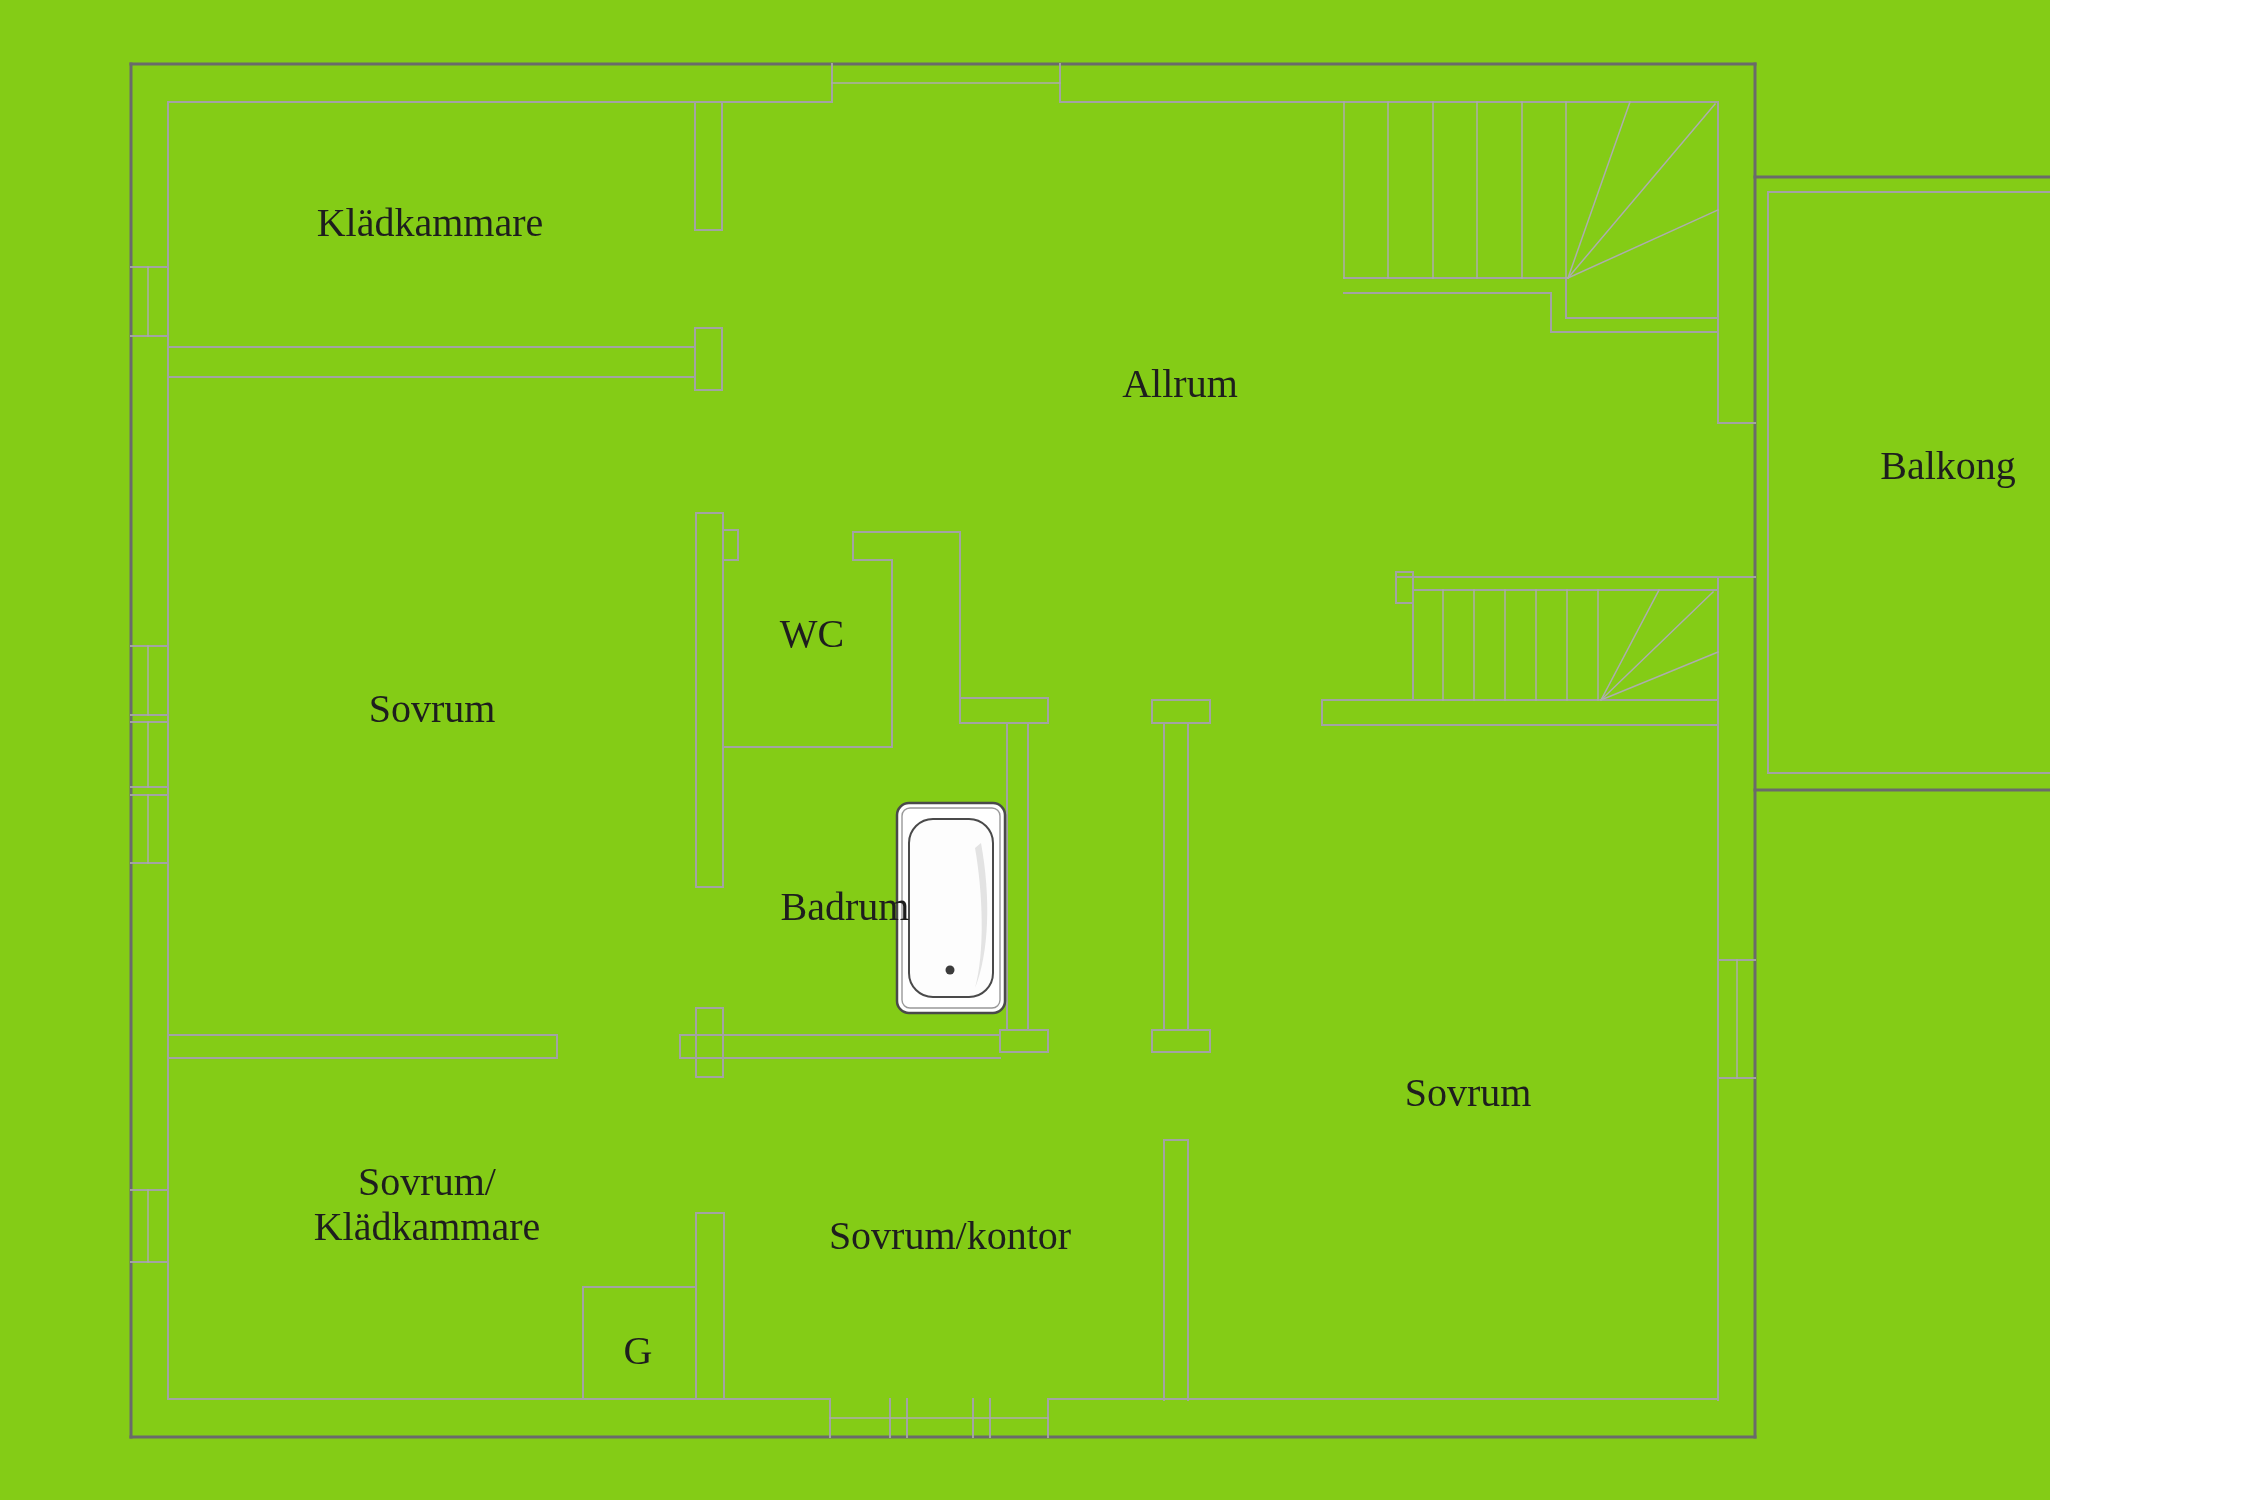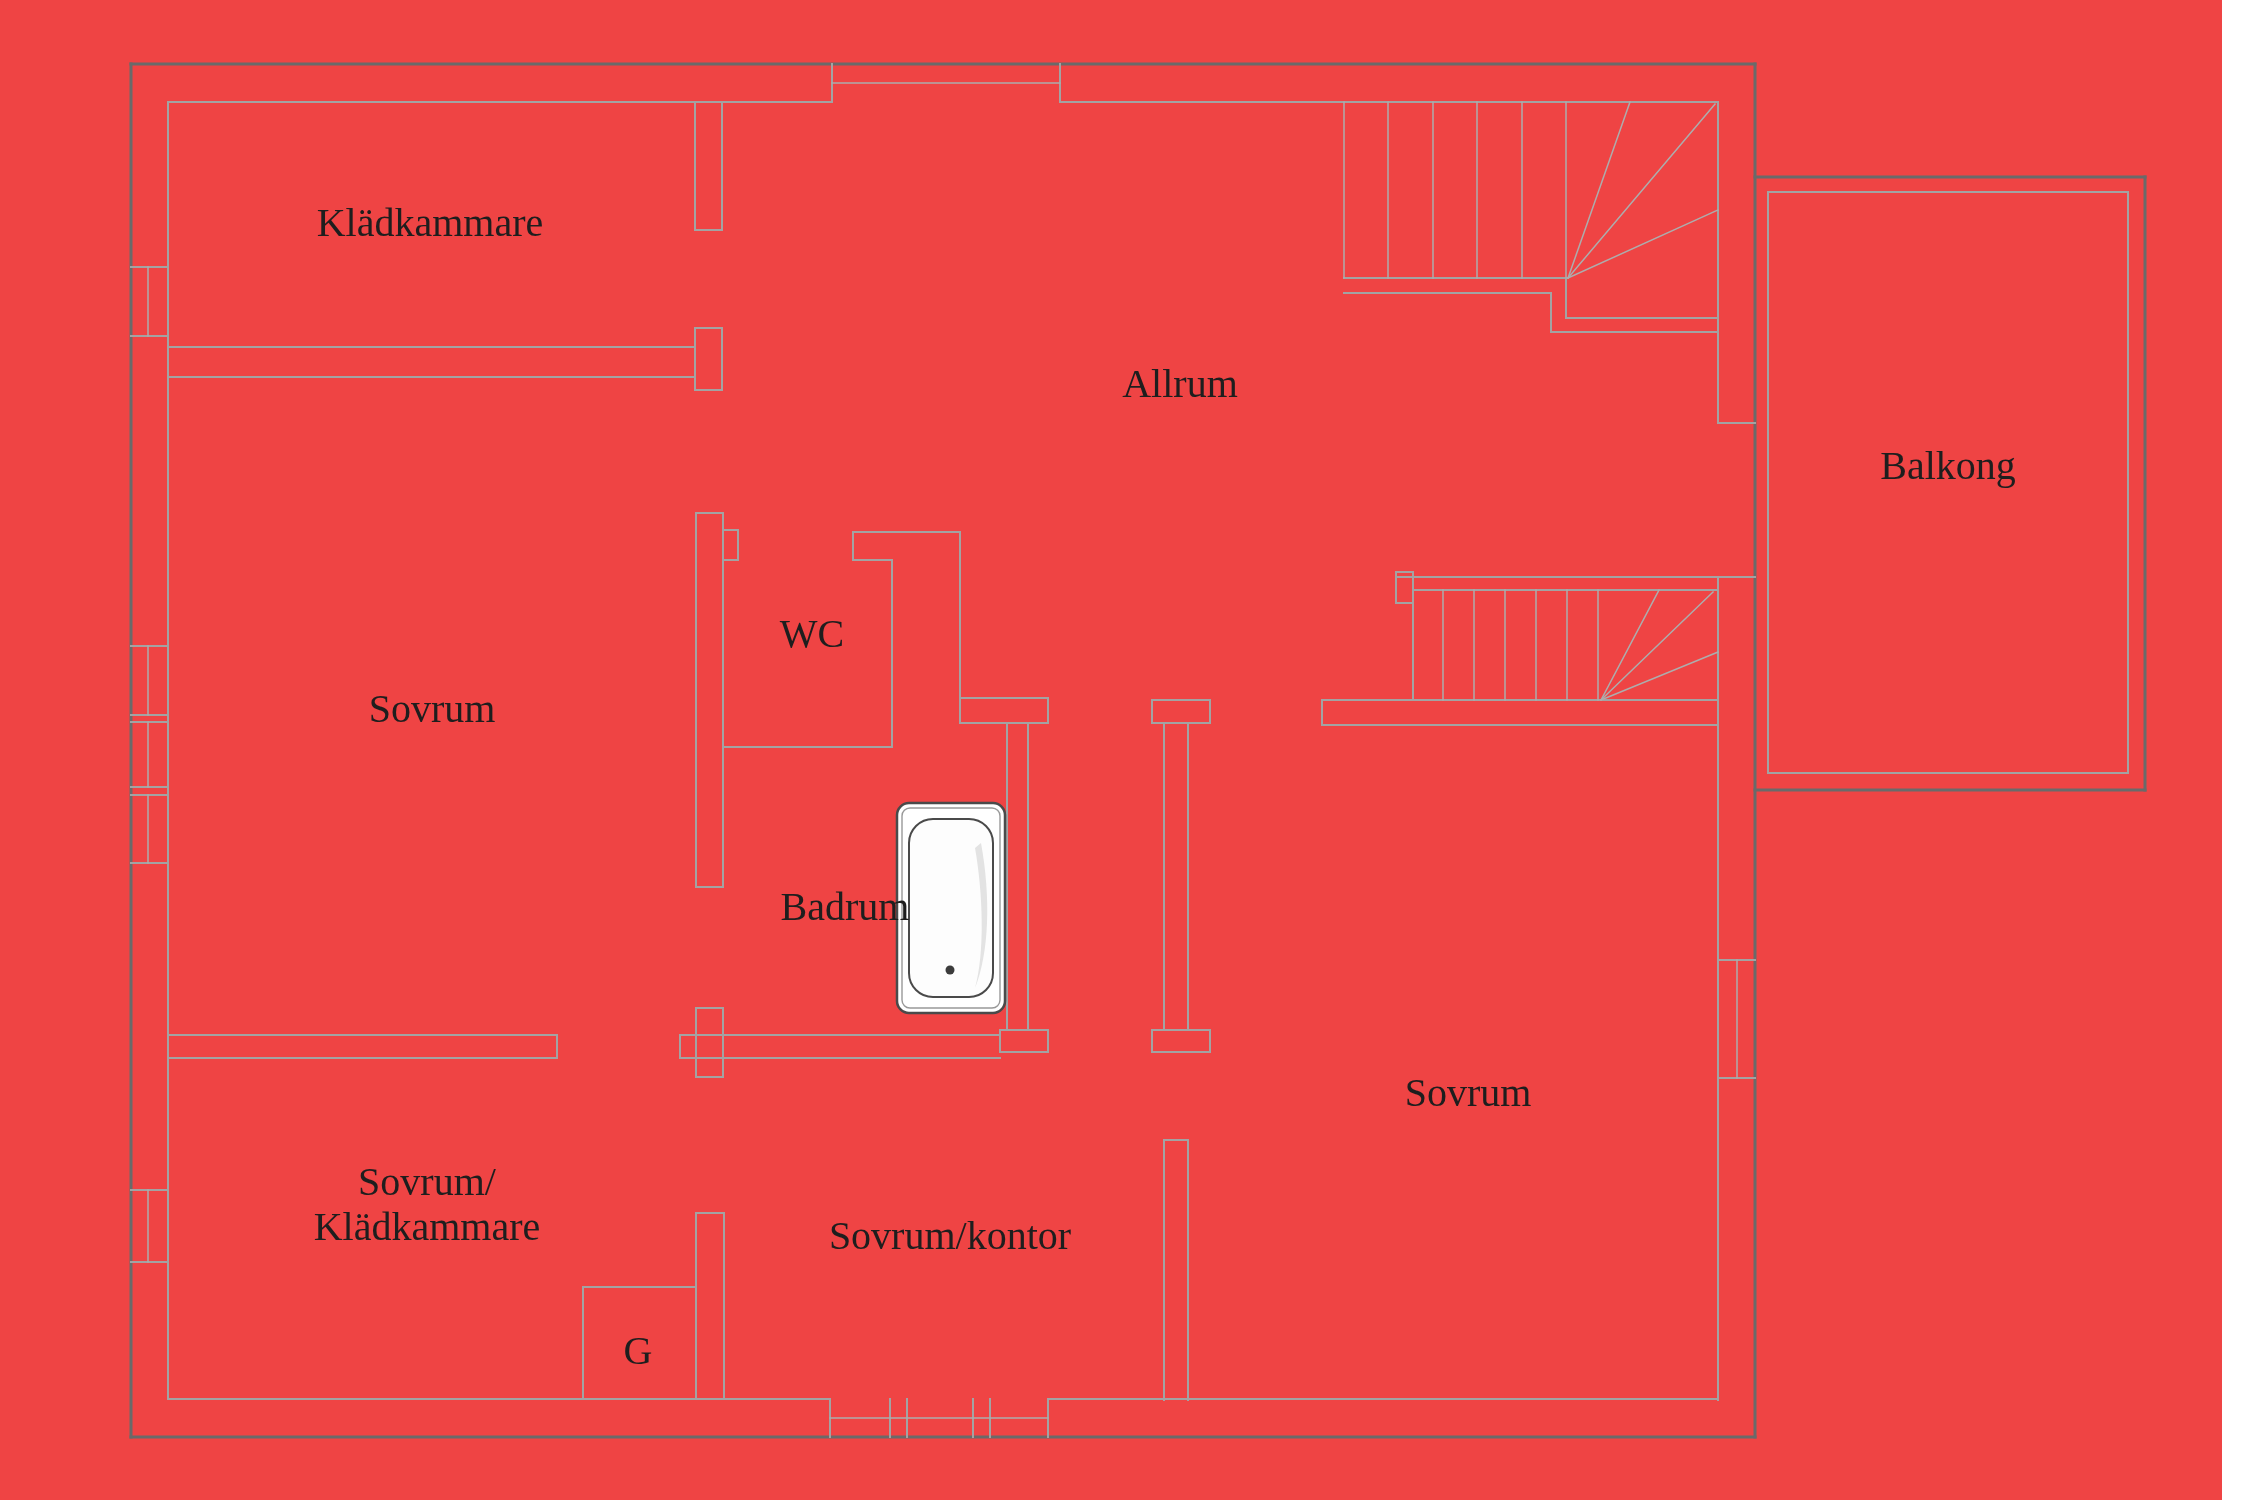--- a/index.html
+++ b/index.html
@@ -5,8 +5,8 @@
   html,body{margin:0;padding:0;background:#ffffff;}
   .page{
     position:relative;
-    width:2222px;height:1500px;
-    background:#ef4444;
+    width:2050px;height:1500px;
+    background:#84cc16;
     font-family:"Liberation Serif", serif;
     overflow:hidden;
     text-align:center;

